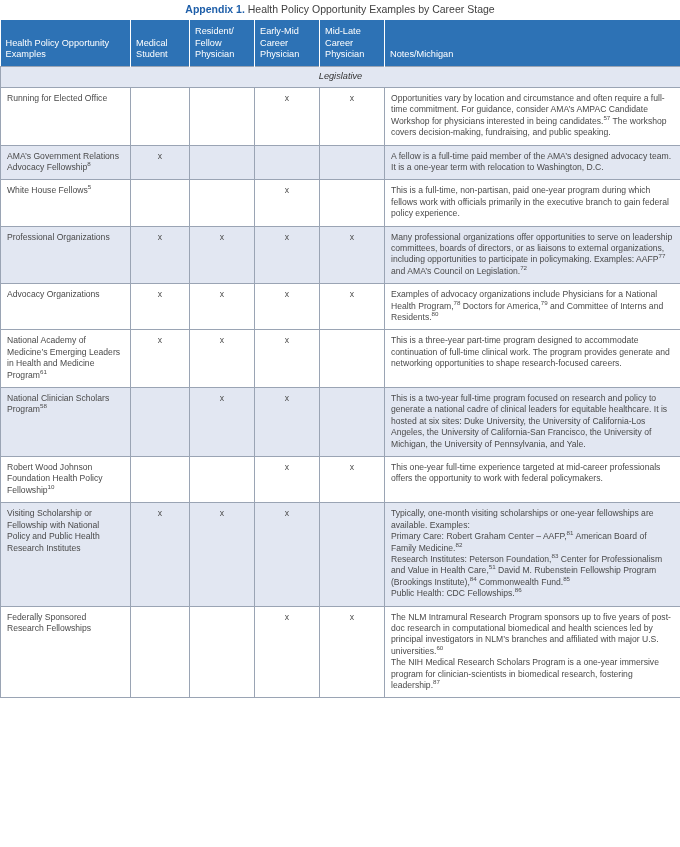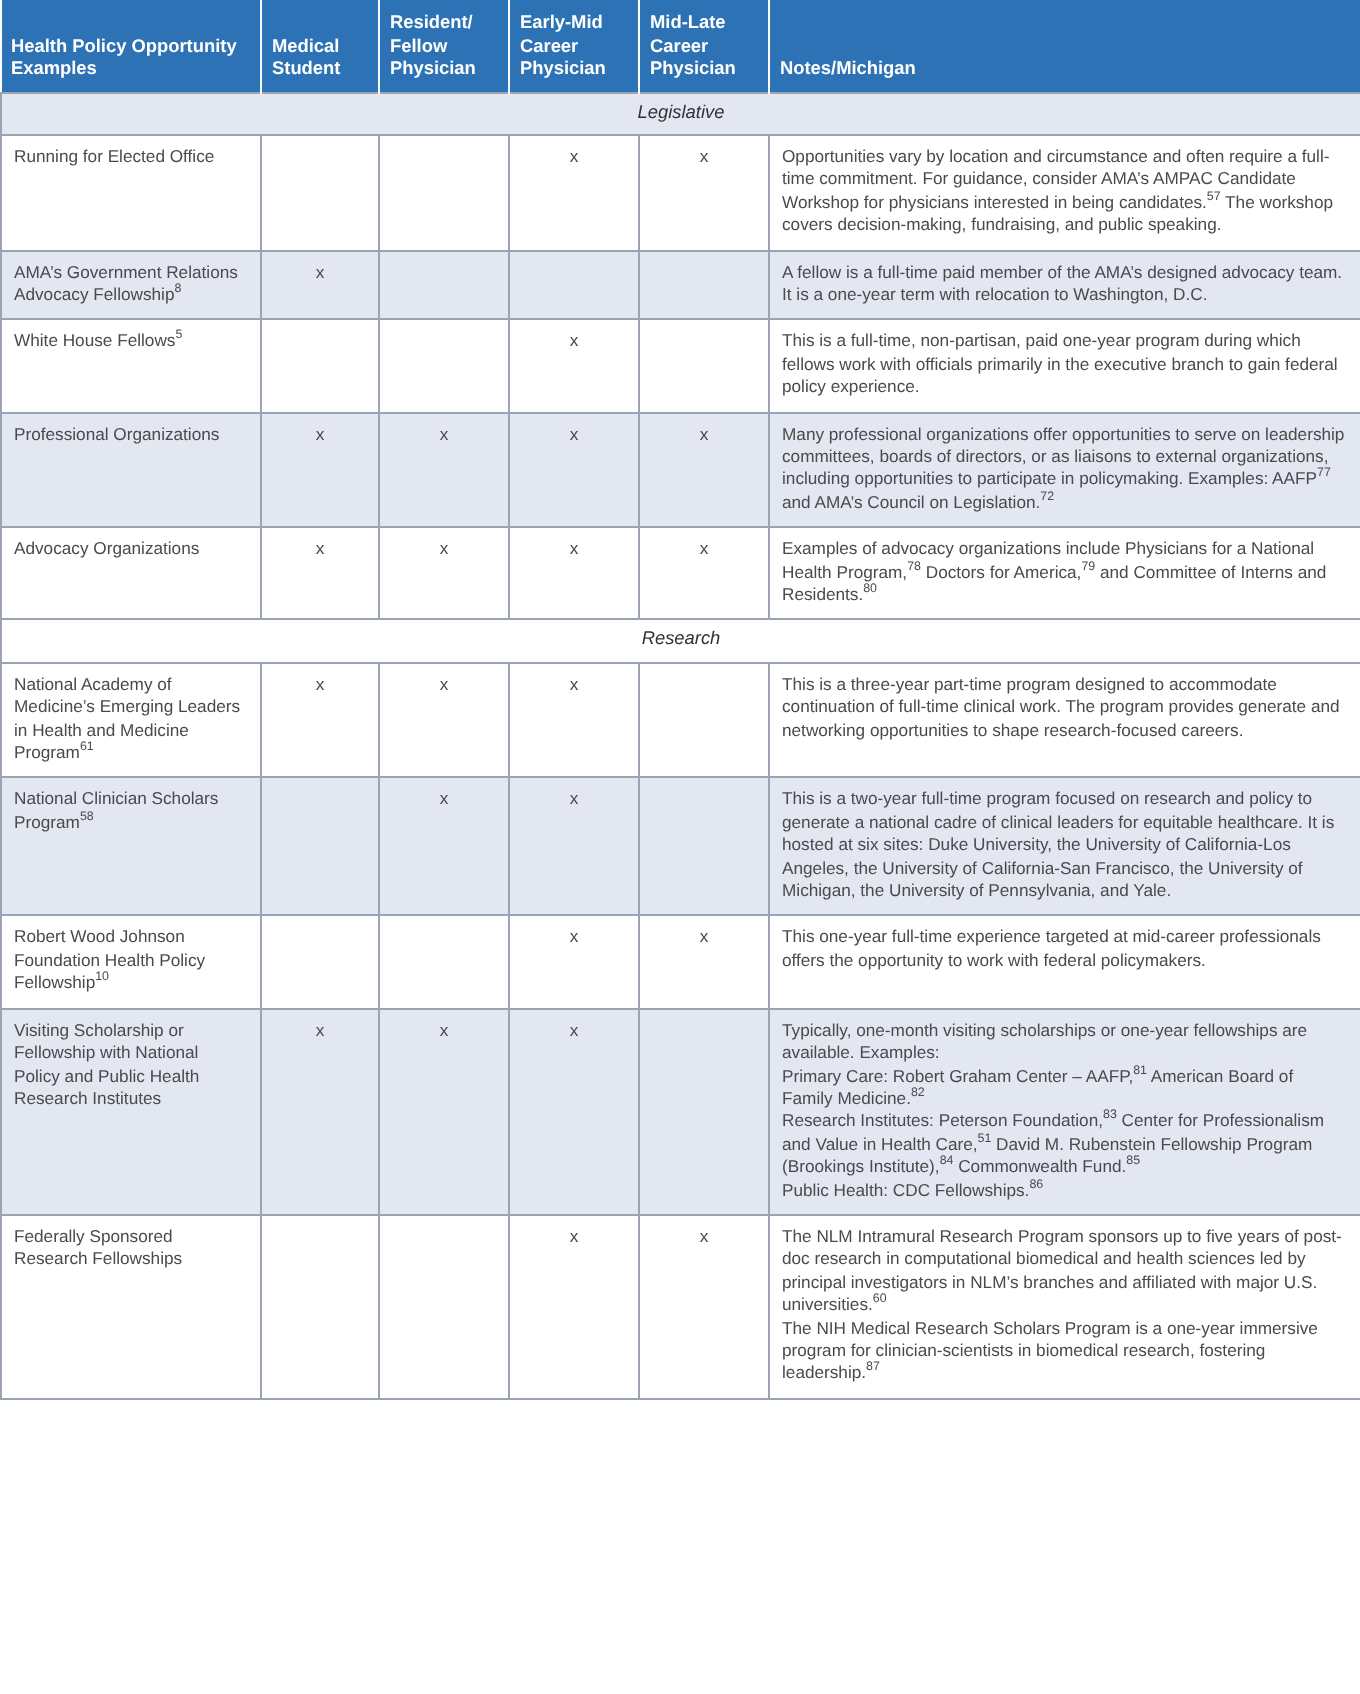--- a/index.html
+++ b/index.html
@@ -103,6 +103,9 @@
 
 <div class="page">
 
+  <div class="caption">
+    <span class="cap-label">Appendix 1.</span><span> Health Policy Opportunity Examples by Career Stage</span>
+  </div>
 
   <table class="appendix">
     <colgroup>

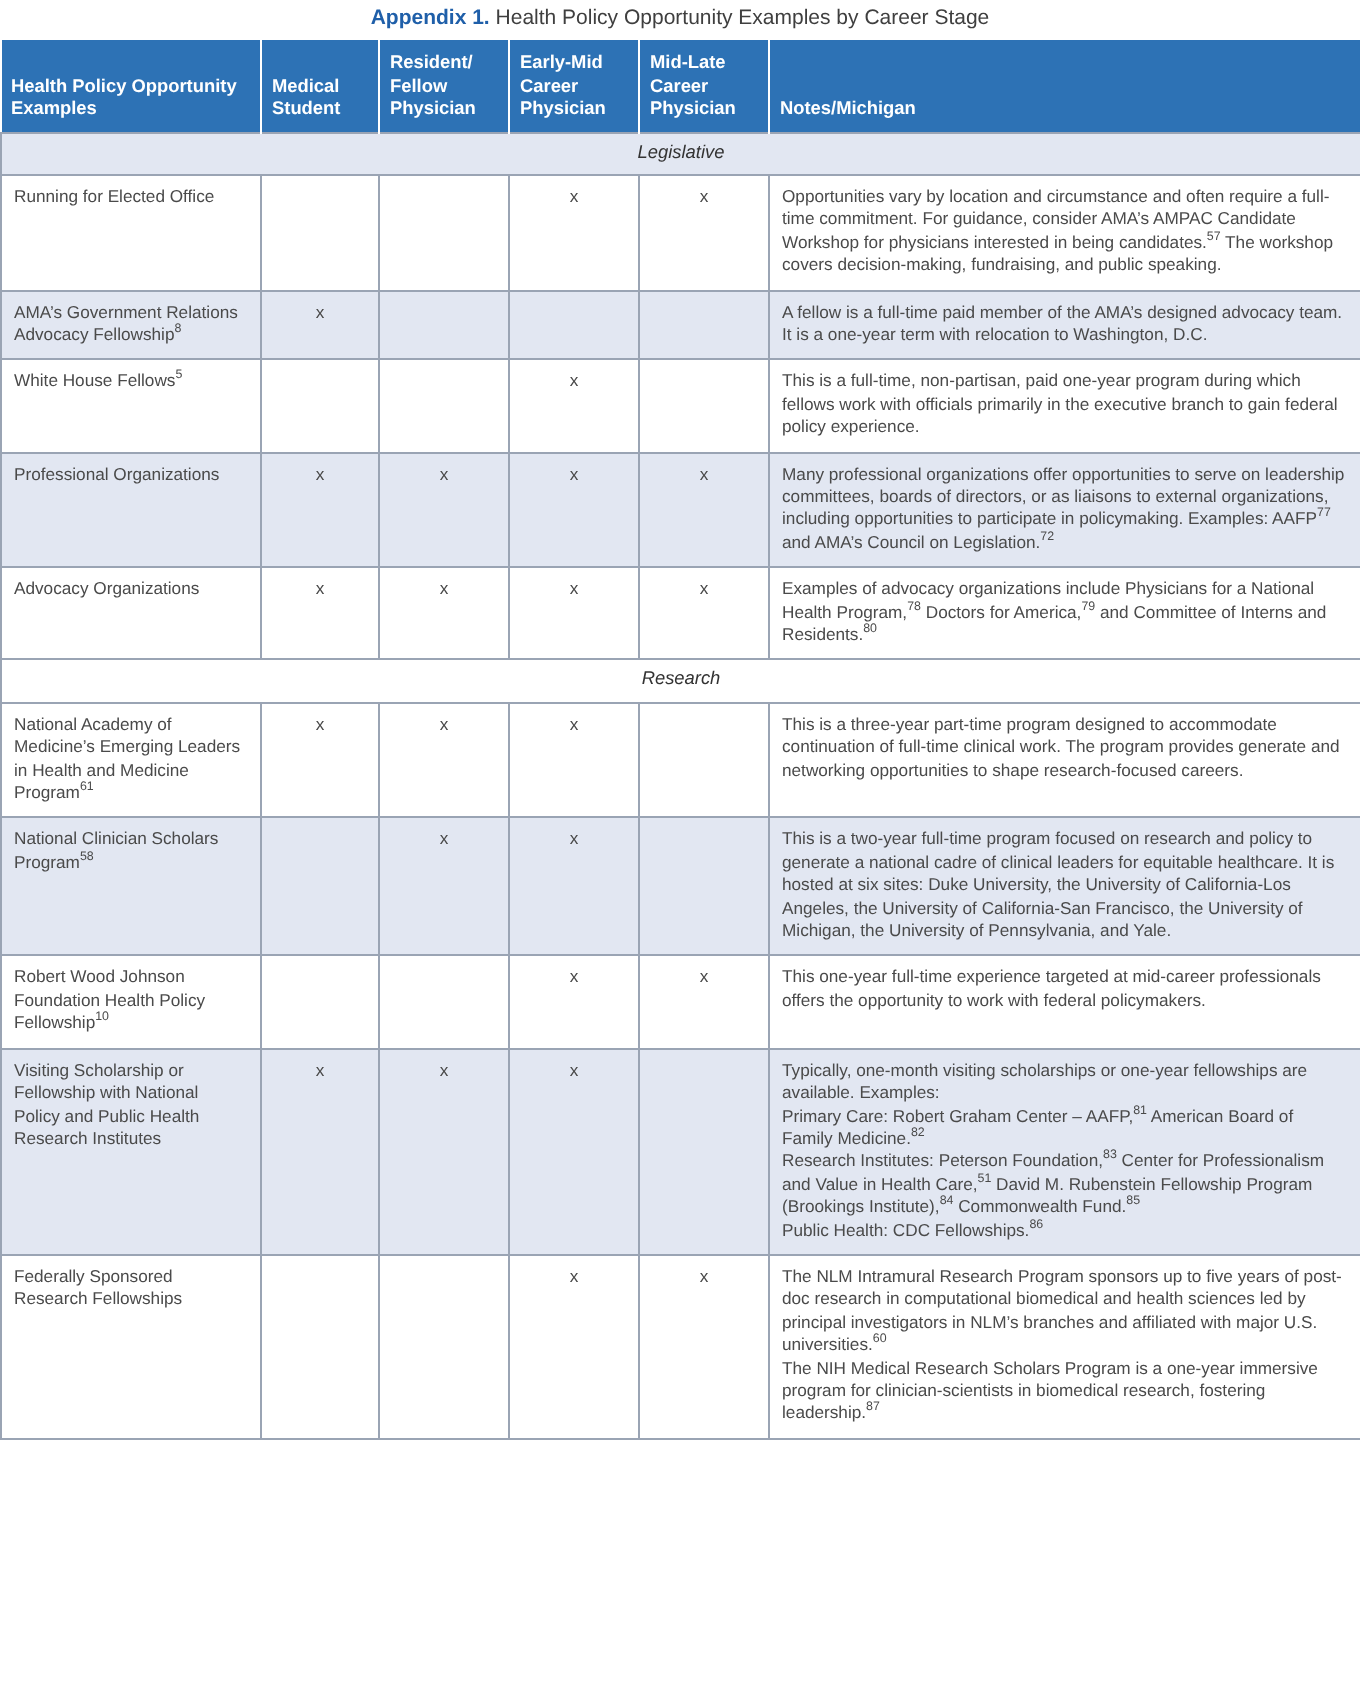--- a/index.html
+++ b/index.html
@@ -48,7 +48,7 @@
   thead th {
     background: #2d72b5;
     color: #ffffff;
-    font-weight: bold;
+    font-weight: normal;
     font-size: 9.2px;
     line-height: 11.5px;
     text-align: left;

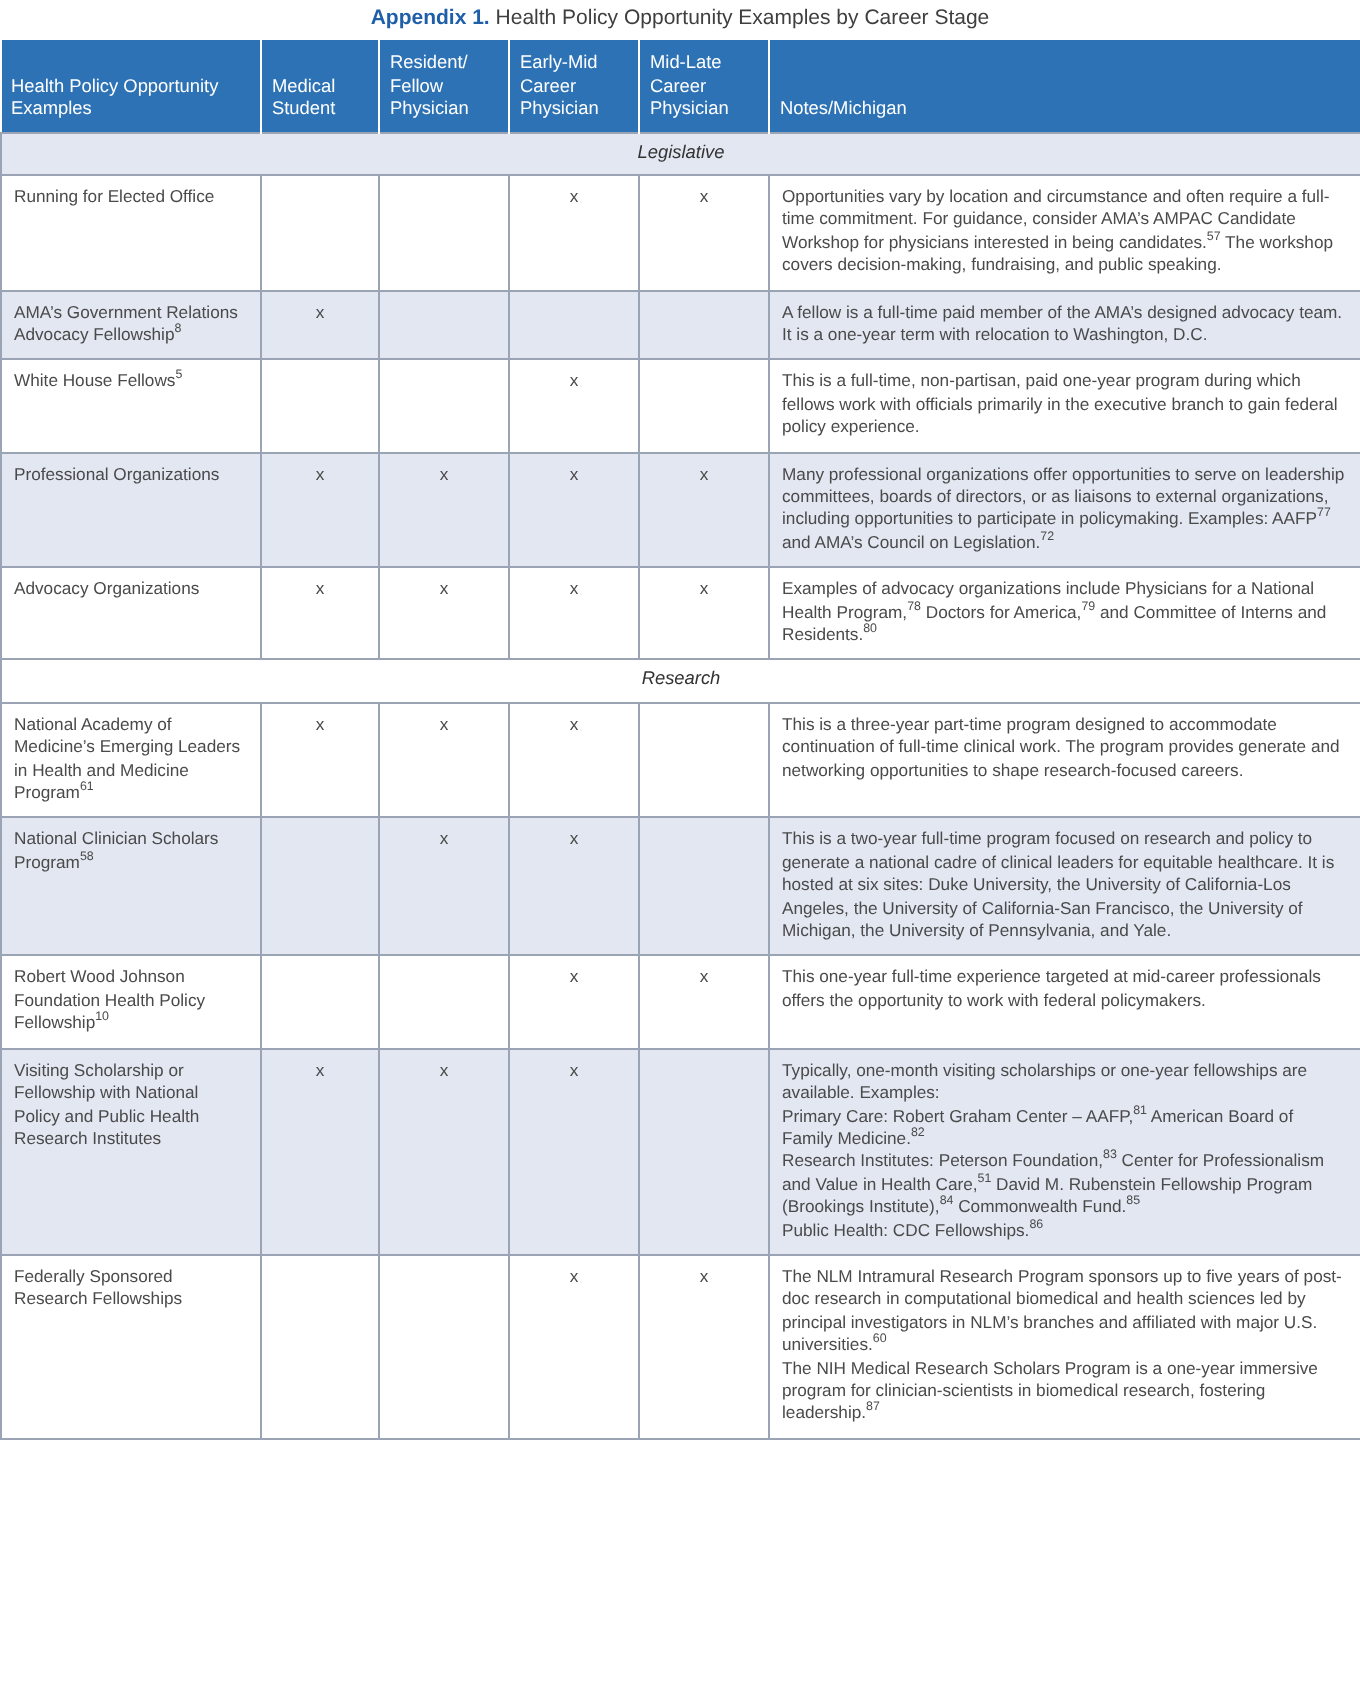--- a/index.html
+++ b/index.html
@@ -170,9 +170,6 @@
           <td class="mark">x</td>
           <td class="notes">Examples of advocacy organizations include Physicians for a National Health Program,<sup>78</sup> Doctors for America,<sup>79</sup> and Committee of Interns and Residents.<sup>80</sup></td>
         </tr>
-        <tr class="section plain">
-          <td colspan="6">Research</td>
-        </tr>
         <tr class="plain">
           <td class="label">National Academy of Medicine’s Emerging Leaders in Health and Medicine Program<sup>61</sup></td>
           <td class="mark">x</td>

